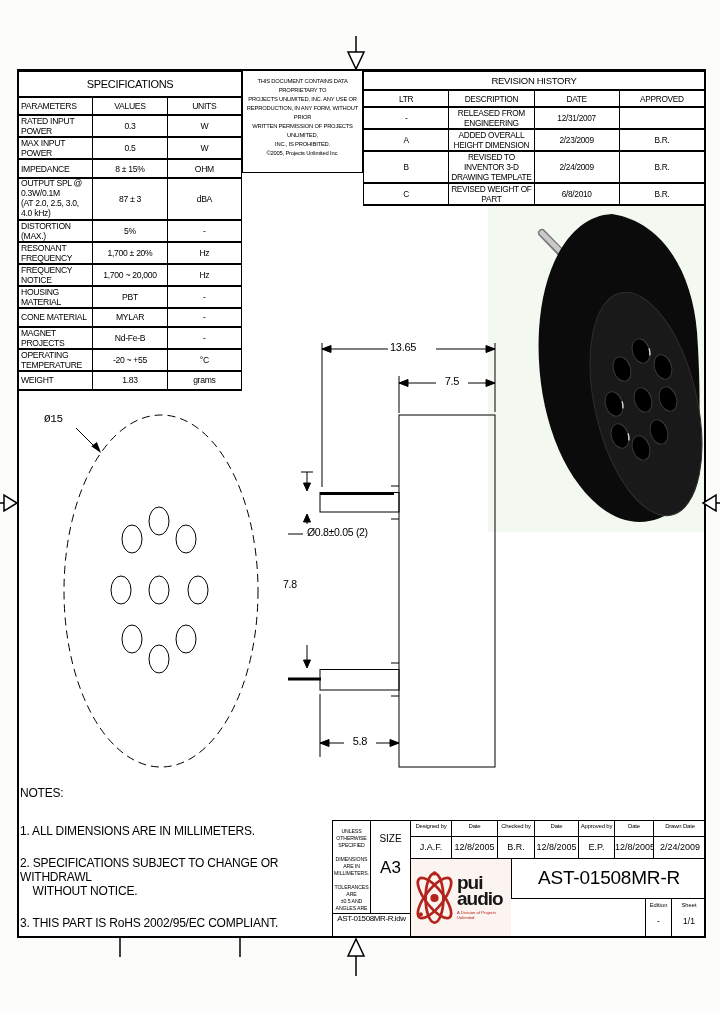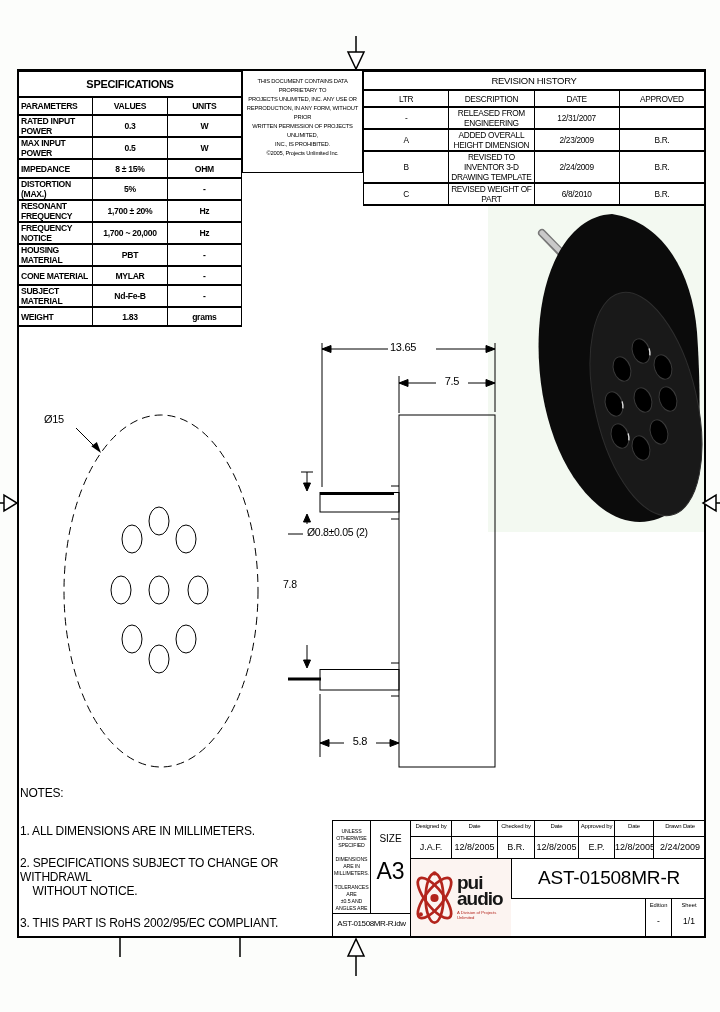--- a/index.html
+++ b/index.html
@@ -11,7 +11,7 @@
   
   .spec{position:absolute;left:18px;top:70px;width:224px;z-index:2;}
   .spec td,.spec th{border:1px solid #000;border-top-width:2px;border-bottom-width:2px;
-    font-size:8.6px;font-weight:bold;letter-spacing:-0.3px;padding:0 2px;overflow:hidden;}
+    font-size:8.6px;font-weight:normal;letter-spacing:-0.3px;padding:0 2px;overflow:hidden;}
   .spec .ttl{font-size:11px;text-align:center;height:24px;}
   .spec .hdr{height:18px;}
   .spec td.p{width:120px;text-align:left;}

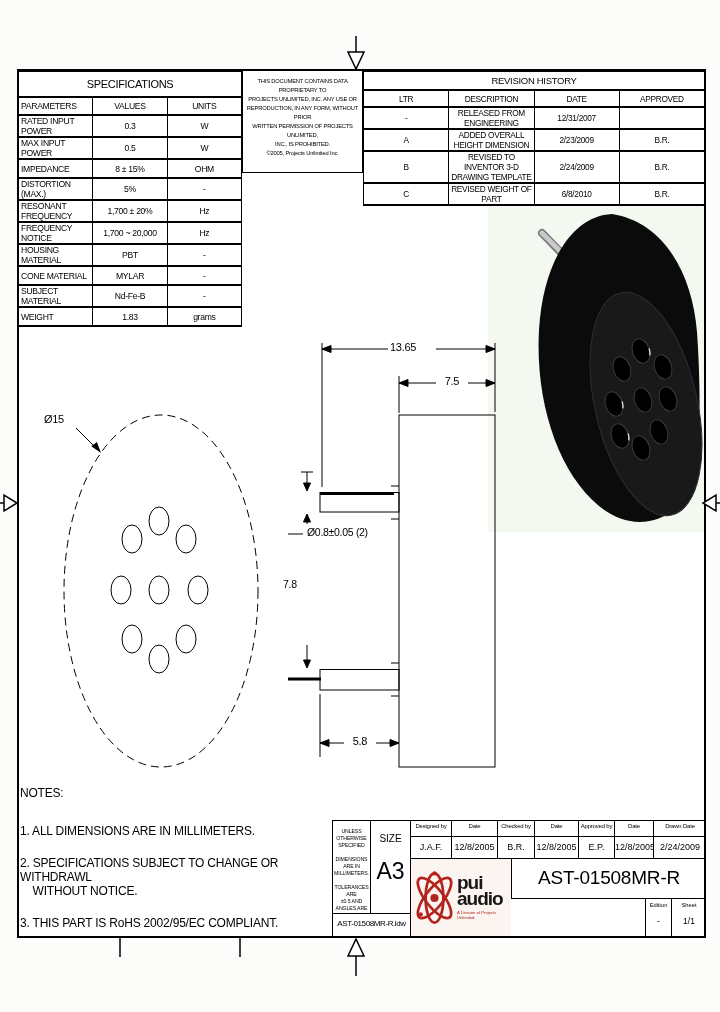--- a/index.html
+++ b/index.html
@@ -203,6 +203,12 @@
           <td class="v">8 ± 15%</td>
           <td class="u">OHM</td>
         </tr>
+  <tr class="dbl">
+          <td class="p pre">OUTPUT SPL @ 0.3W/0.1M
+(AT 2.0, 2.5, 3.0, 4.0 kHz)</td>
+          <td class="v">87 ± 3</td>
+          <td class="u">dBA</td>
+        </tr>
   <tr>
           <td class="p">DISTORTION (MAX.)</td>
           <td class="v">5%</td>

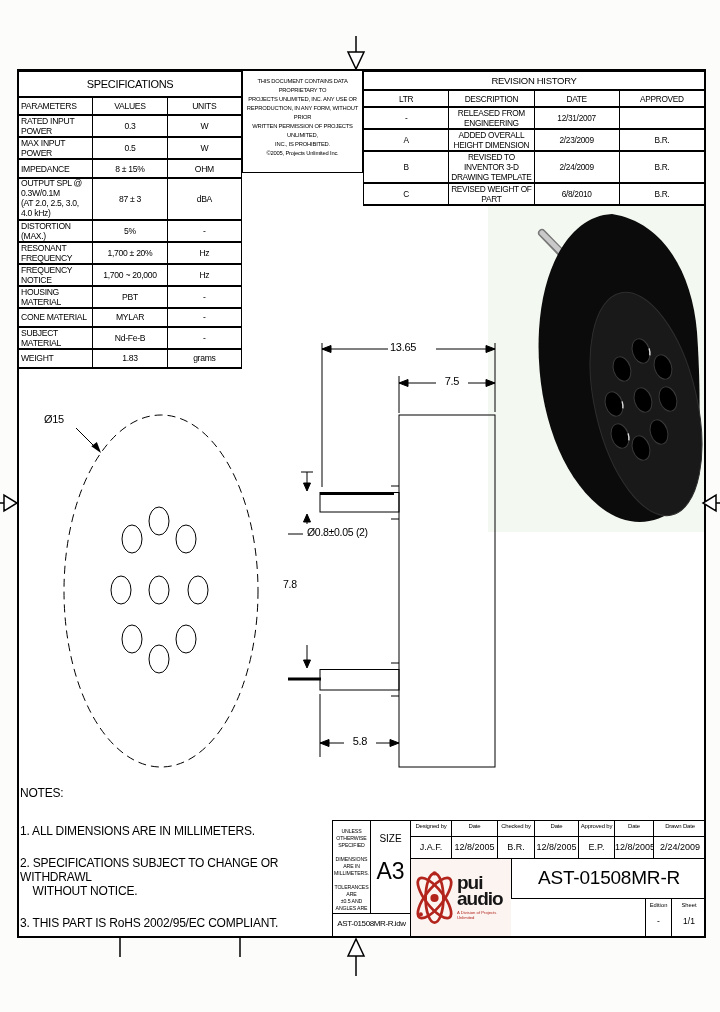--- a/index.html
+++ b/index.html
@@ -235,7 +235,7 @@
           <td class="u">-</td>
         </tr>
   <tr>
-          <td class="p">SUBJECT MATERIAL</td>
+          <td class="p">MAGNET PROJECTS</td>
           <td class="v">Nd-Fe-B</td>
           <td class="u">-</td>
         </tr>

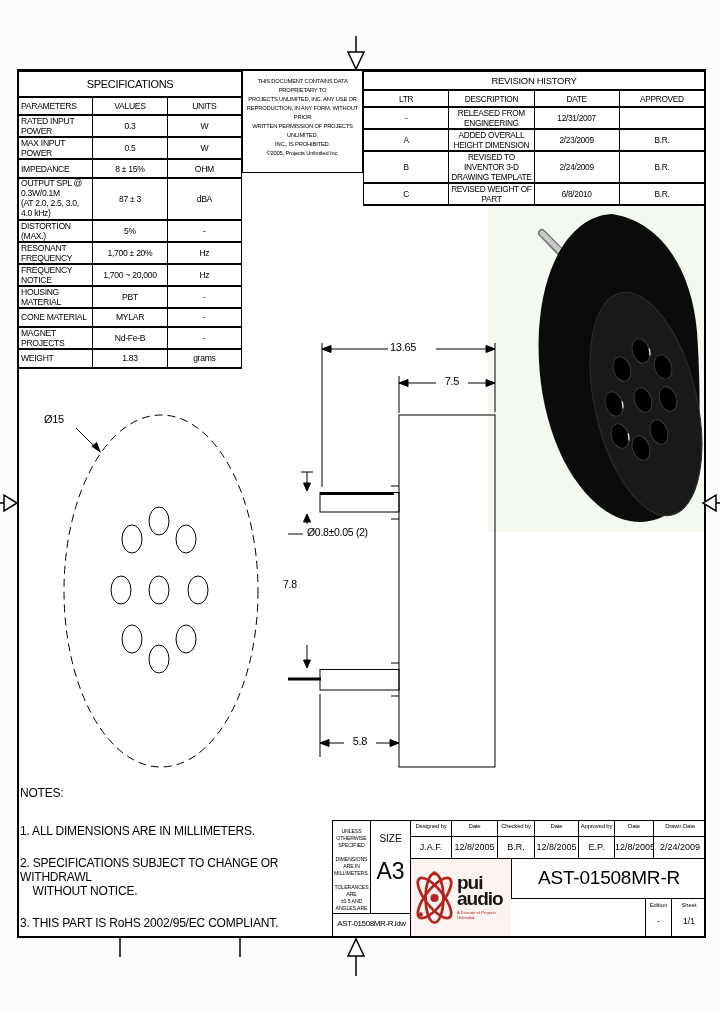--- a/index.html
+++ b/index.html
@@ -240,6 +240,11 @@
           <td class="u">-</td>
         </tr>
   <tr>
+          <td class="p">OPERATING TEMPERATURE</td>
+          <td class="v">-20 ~ +55</td>
+          <td class="u">°C</td>
+        </tr>
+  <tr>
           <td class="p">WEIGHT</td>
           <td class="v">1.83</td>
           <td class="u">grams</td>

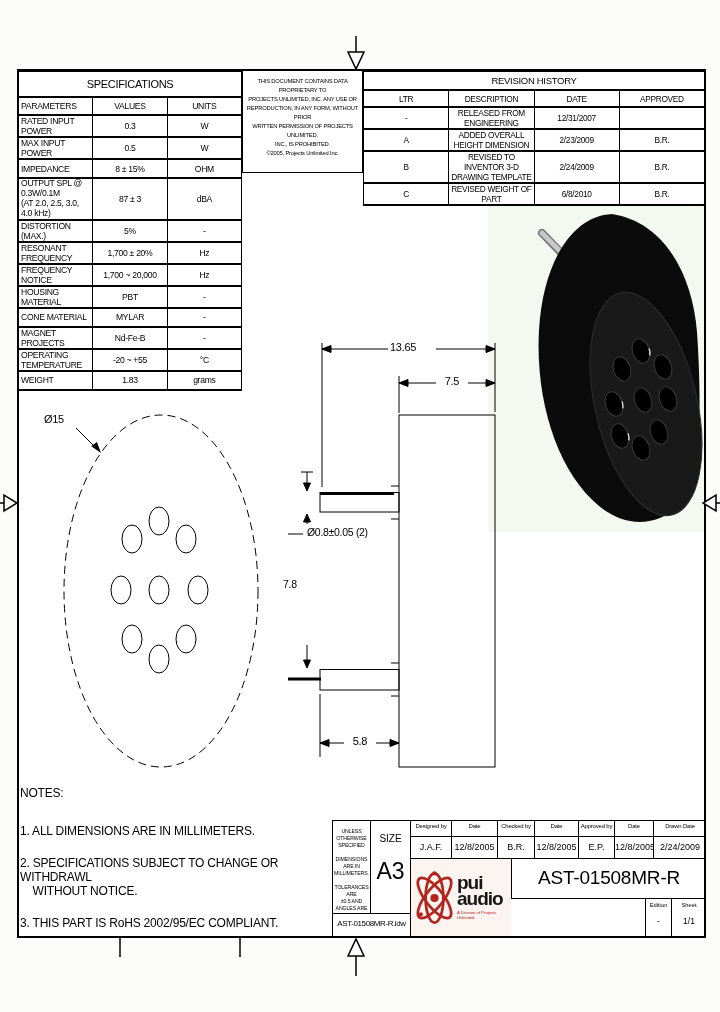--- a/index.html
+++ b/index.html
@@ -304,7 +304,7 @@
 <span class="dim small" style="left:305px;top:526px;">Ø0.8±0.05 (2)</span>
 <span class="dim small" style="left:281px;top:578px;background:transparent;">7.8</span>
 <span class="dim" style="left:344px;top:735px;width:28px;text-align:center;">5.8</span>
-<span class="dim" style="left:42px;top:413px;background:transparent;">Ø15</span>
+<span class="dim" style="left:42px;top:413px;background:transparent;font-family:Liberation Mono, monospace;">Ø15</span>
 
 <div class="notes">
   <p class="h">NOTES:</p>

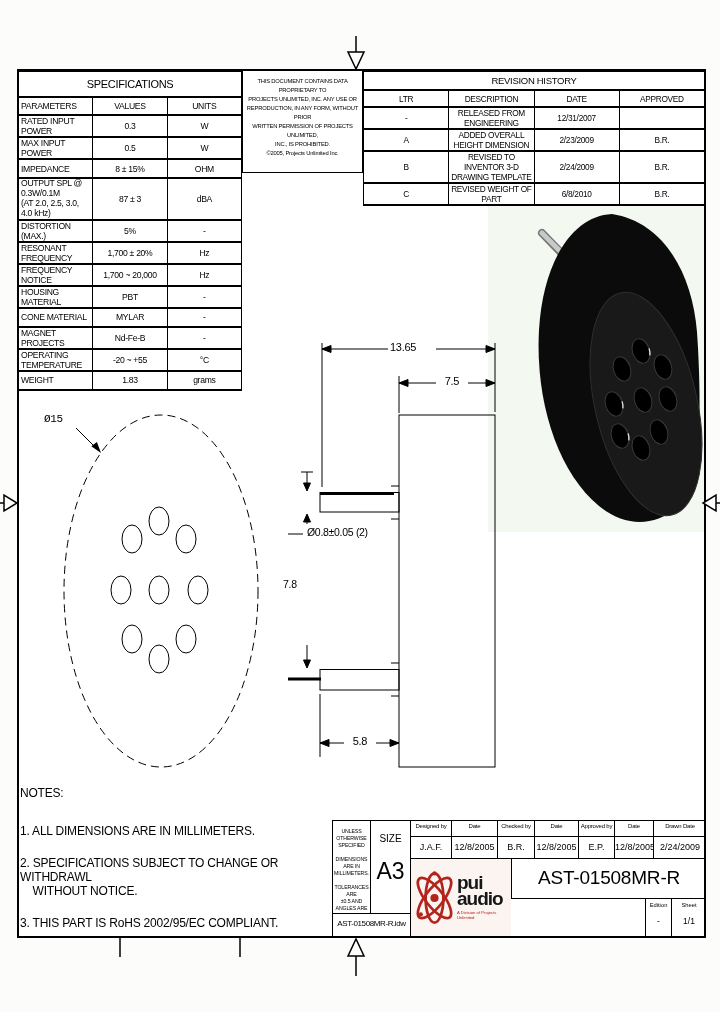--- a/index.html
+++ b/index.html
@@ -50,7 +50,7 @@
   .leftcol div{white-space:pre-line;margin-top:7px;line-height:1.35;}
   .sizecol{left:38px;top:0;width:40px;height:92px;border-right:1.5px solid #000;text-align:center;}
   .sizecol .sl{font-size:10px;margin-top:12px;}
-  .sizecol .sv{font-size:23px;margin-top:14px;}
+  .sizecol .sv{font-size:17px;margin-top:14px;}
   .idwrow{left:0;top:92px;width:78px;height:23px;border-top:1px solid #000;border-right:1.5px solid #000;
     font-size:8px;text-align:center;padding-top:5px;letter-spacing:-0.4px;}
   .logocell{left:78px;top:38px;width:100px;height:77px;background:#fcf4f1;display:flex;align-items:center;padding-left:3px;}

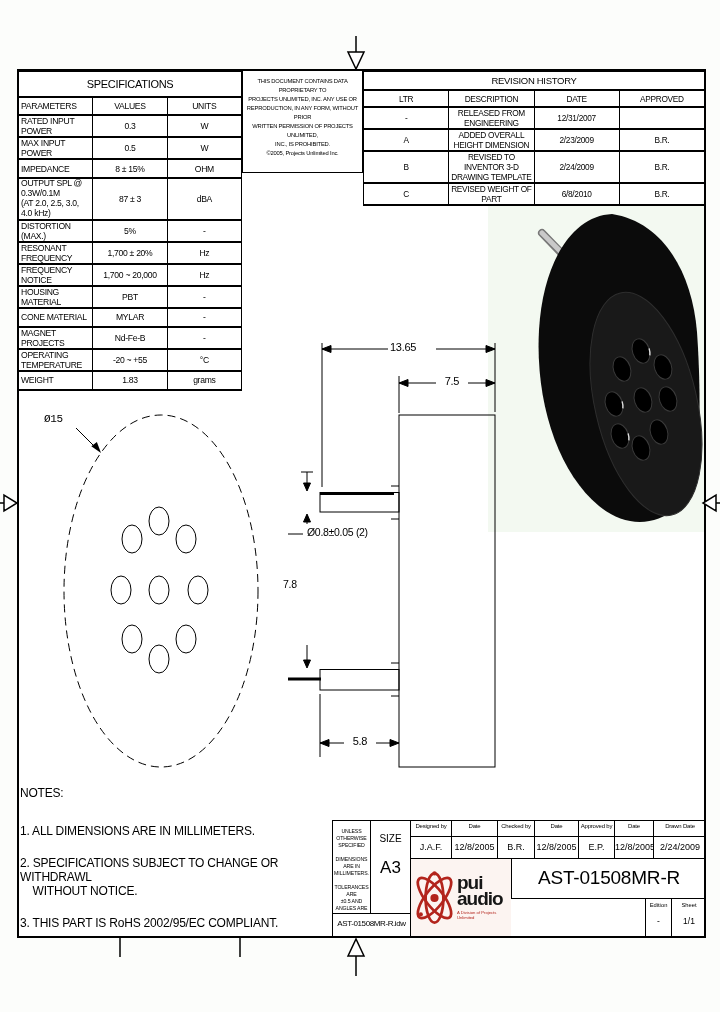--- a/index.html
+++ b/index.html
@@ -52,7 +52,7 @@
   .sizecol .sl{font-size:10px;margin-top:12px;}
   .sizecol .sv{font-size:17px;margin-top:14px;}
   .idwrow{left:0;top:92px;width:78px;height:23px;border-top:1px solid #000;border-right:1.5px solid #000;
-    font-size:8px;text-align:center;padding-top:5px;letter-spacing:-0.4px;}
+    font-size:8px;text-align:center;letter-spacing:-0.4px;}
   .logocell{left:78px;top:38px;width:100px;height:77px;background:#fcf4f1;display:flex;align-items:center;padding-left:3px;}
   .logotext{margin-left:2px;}
   .logotext .l1,.logotext .l2{font-size:19px;font-weight:bold;letter-spacing:-1px;line-height:0.82;color:#161616;}

